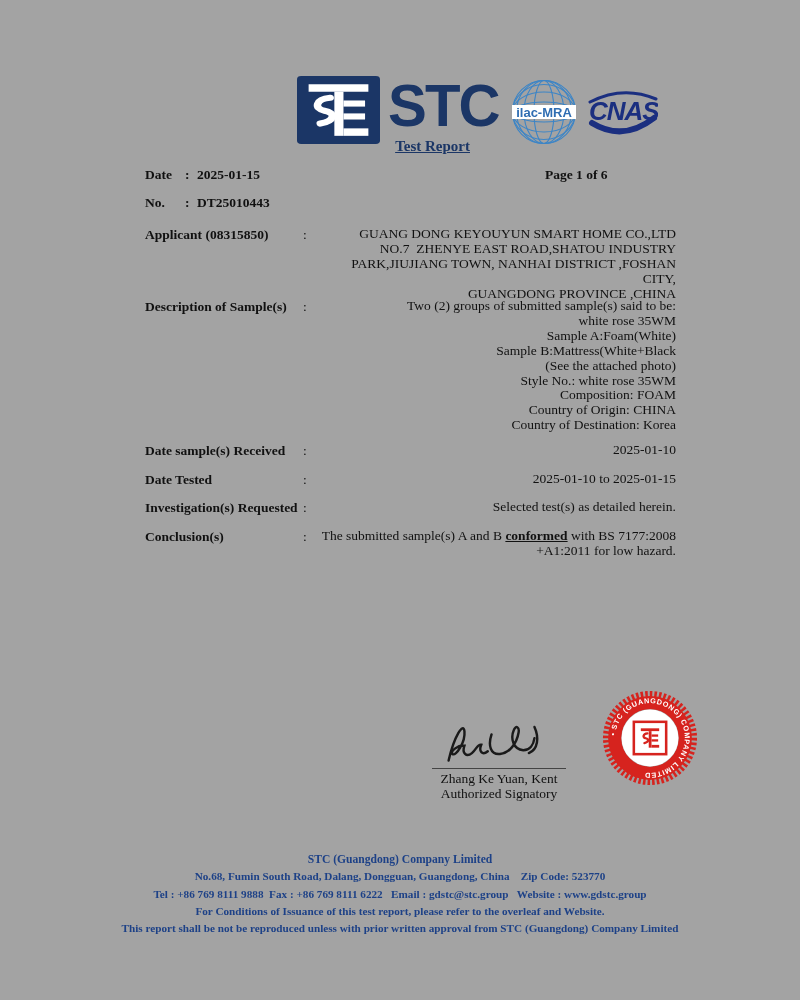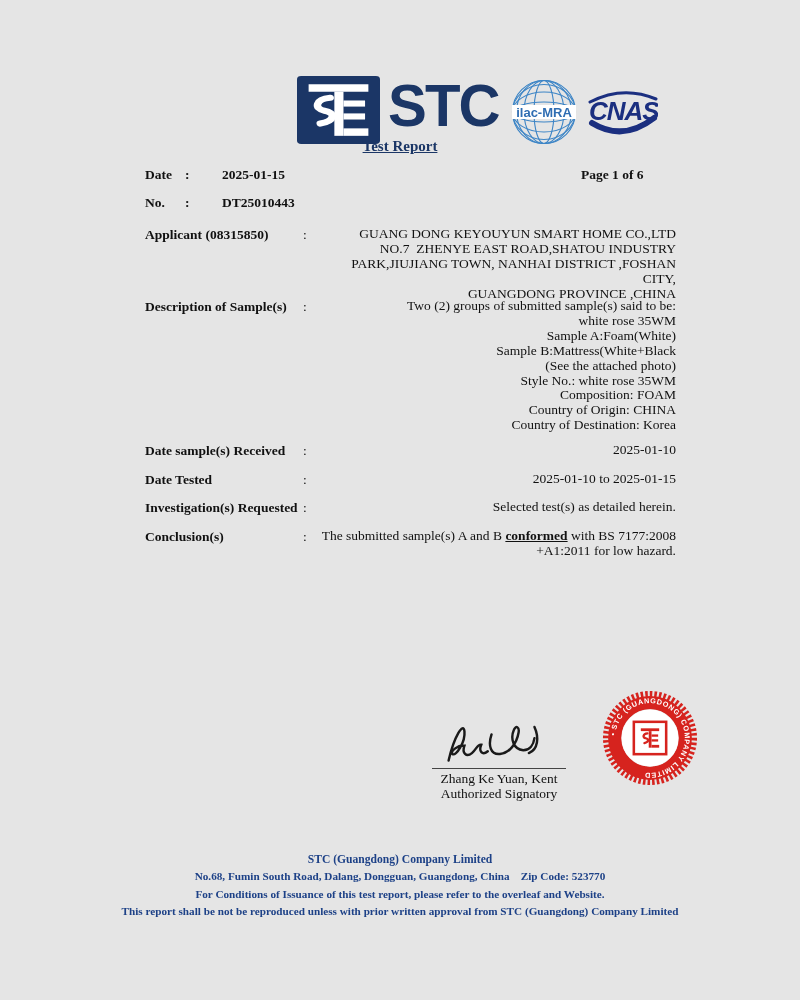--- a/index.html
+++ b/index.html
@@ -3,7 +3,7 @@
 <meta charset="utf-8">
 <style>
   html,body{margin:0;padding:0;background:#ffffff;}
-  .page{position:relative;width:800px;height:1000px;background:#e5e5e5;overflow:hidden;
+  .page{position:relative;width:800px;height:1000px;background:#a3a3a3;overflow:hidden;
         font-family:"Liberation Serif","DejaVu Serif",serif;color:#111;}
 
   

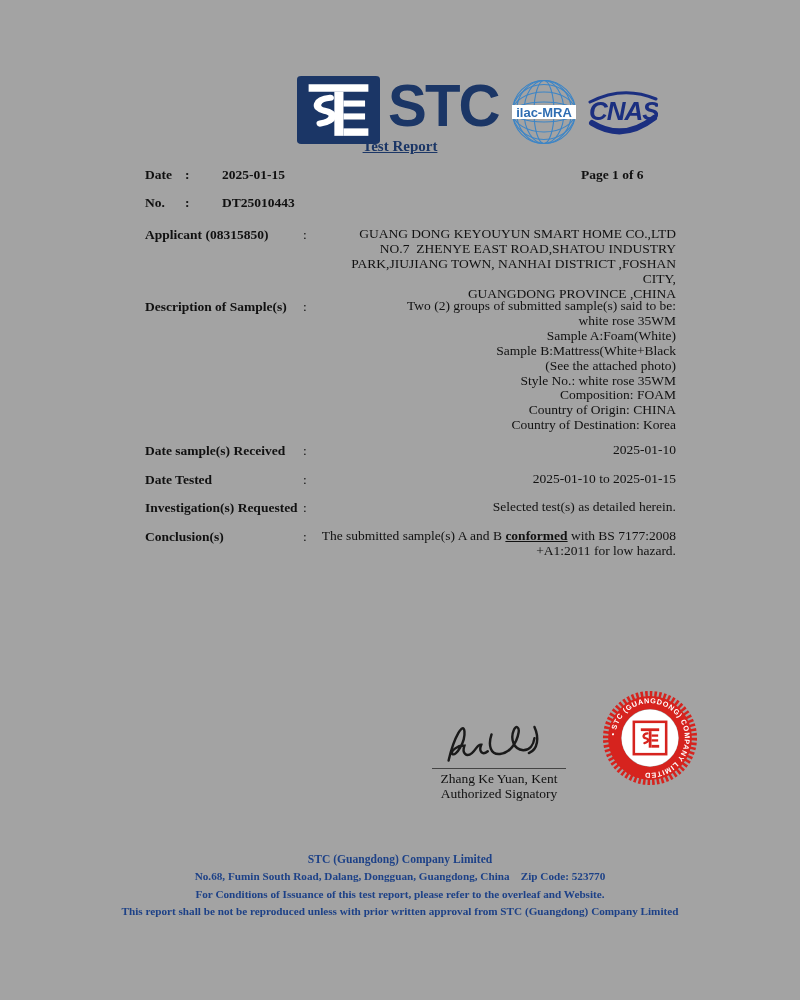--- a/index.html
+++ b/index.html
@@ -13,7 +13,7 @@
             transform:scaleX(0.97);transform-origin:left center;}
   .ilac{position:absolute;left:511px;top:79px;width:66px;height:66px;}
   .cnas{position:absolute;left:588px;top:86px;width:70px;height:52px;}
-  .report-title{position:absolute;left:330px;top:138px;width:140px;text-align:center;
+  .report-title{position:absolute;left:330px;top:138px;width:140px;text-align:right;
                 font-size:15px;font-weight:bold;color:#1b3666;text-decoration:underline;}
 
   

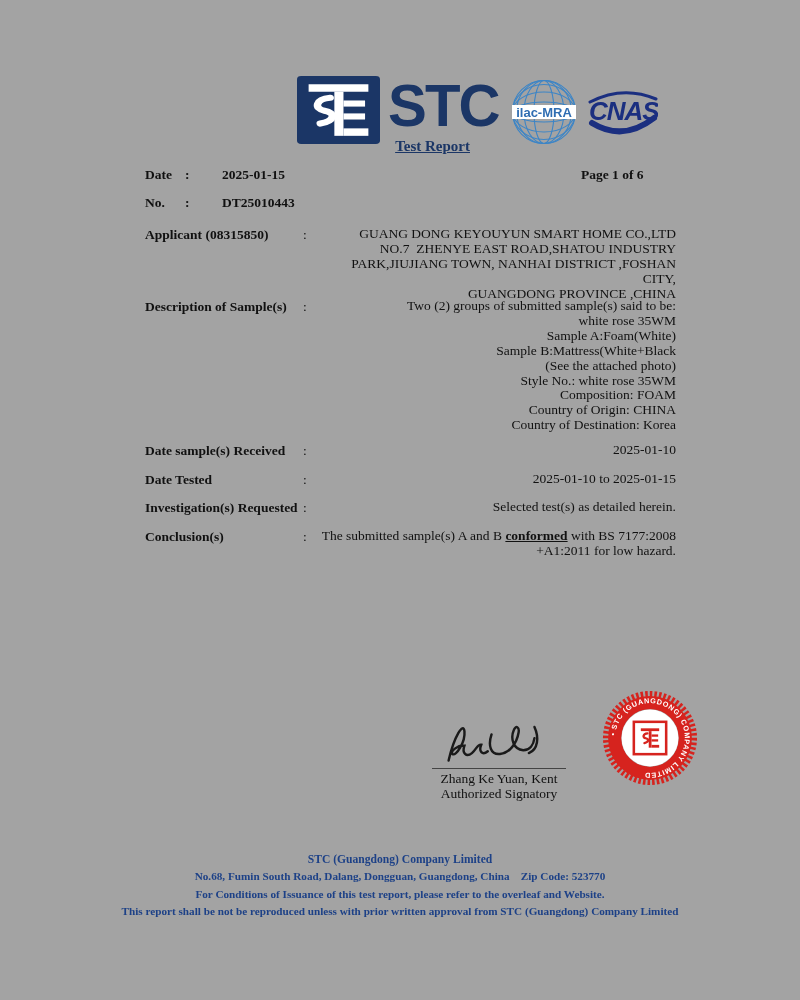--- a/index.html
+++ b/index.html
@@ -20,7 +20,7 @@
   .mrow{position:absolute;left:145px;font-size:13.5px;}
   .mlabel{display:inline-block;width:40px;font-weight:bold;}
   .mcolon{display:inline-block;width:12px;font-weight:bold;}
-  .mvalue{font-weight:bold;margin-left:25px;}
+  .mvalue{font-weight:bold;}
   .page-num{position:absolute;left:545px;top:167px;font-size:13.5px;font-weight:bold;margin-left:36px;}
 
   

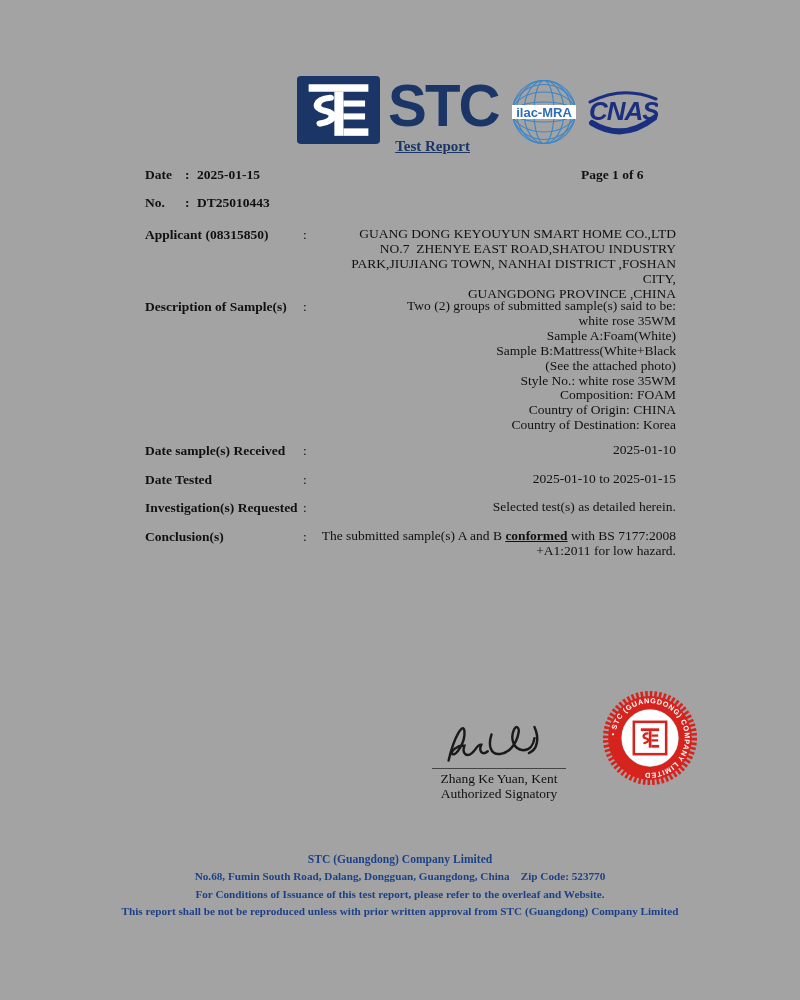--- a/index.html
+++ b/index.html
@@ -21,7 +21,7 @@
   .mlabel{display:inline-block;width:40px;font-weight:bold;}
   .mcolon{display:inline-block;width:12px;font-weight:bold;}
   .mvalue{font-weight:bold;}
-  .page-num{position:absolute;left:545px;top:167px;font-size:13.5px;font-weight:bold;margin-left:36px;}
+  .page-num{position:absolute;left:545px;top:167px;font-size:13.5px;font-weight:bold;}
 
   
   .frow{position:absolute;left:145px;width:540px;}

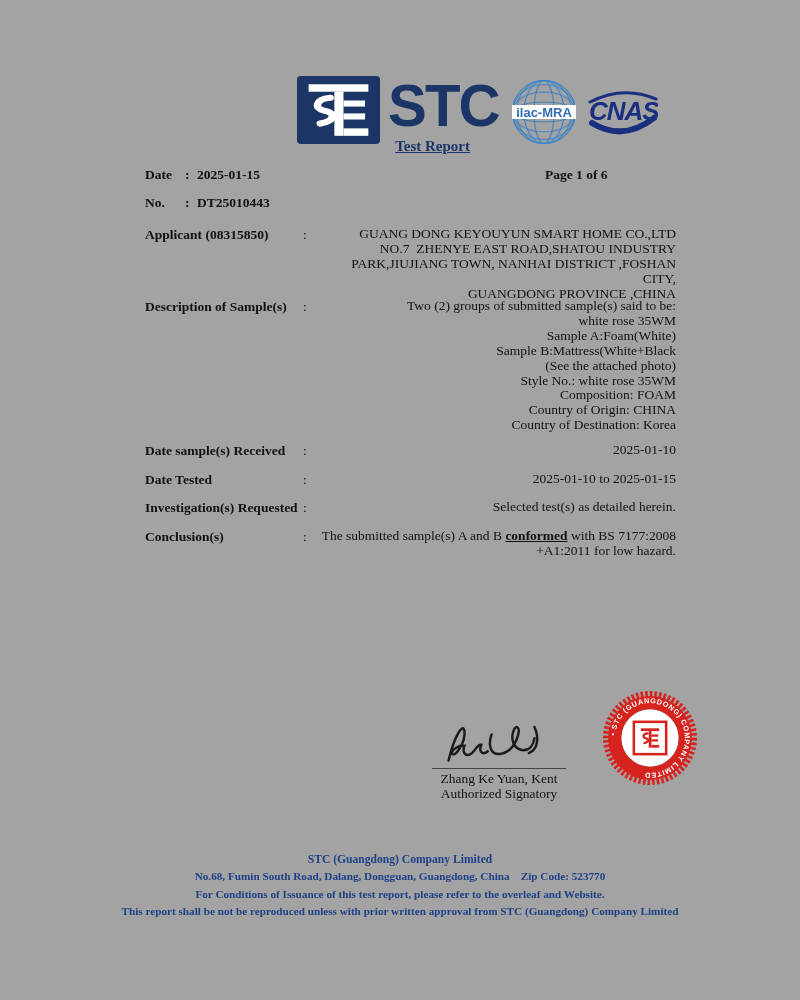--- a/index.html
+++ b/index.html
@@ -189,6 +189,7 @@
   <div class="footer">
     <div class="fl fl0">STC (Guangdong) Company Limited</div>
     <div class="fl">No.68, Fumin South Road, Dalang, Dongguan, Guangdong, China&nbsp;&nbsp;&nbsp;&nbsp;Zip Code: 523770</div>
+    <div class="fl">Tel : +86 769 8111 9888&nbsp;&nbsp;Fax : +86 769 8111 6222&nbsp;&nbsp;&nbsp;Email : gdstc@stc.group&nbsp;&nbsp;&nbsp;Website : www.gdstc.group</div>
     <div class="fl">For Conditions of Issuance of this test report, please refer to the overleaf and Website.</div>
     <div class="fl">This report shall be not be reproduced unless with prior written approval from STC (Guangdong) Company Limited</div>
   </div>

